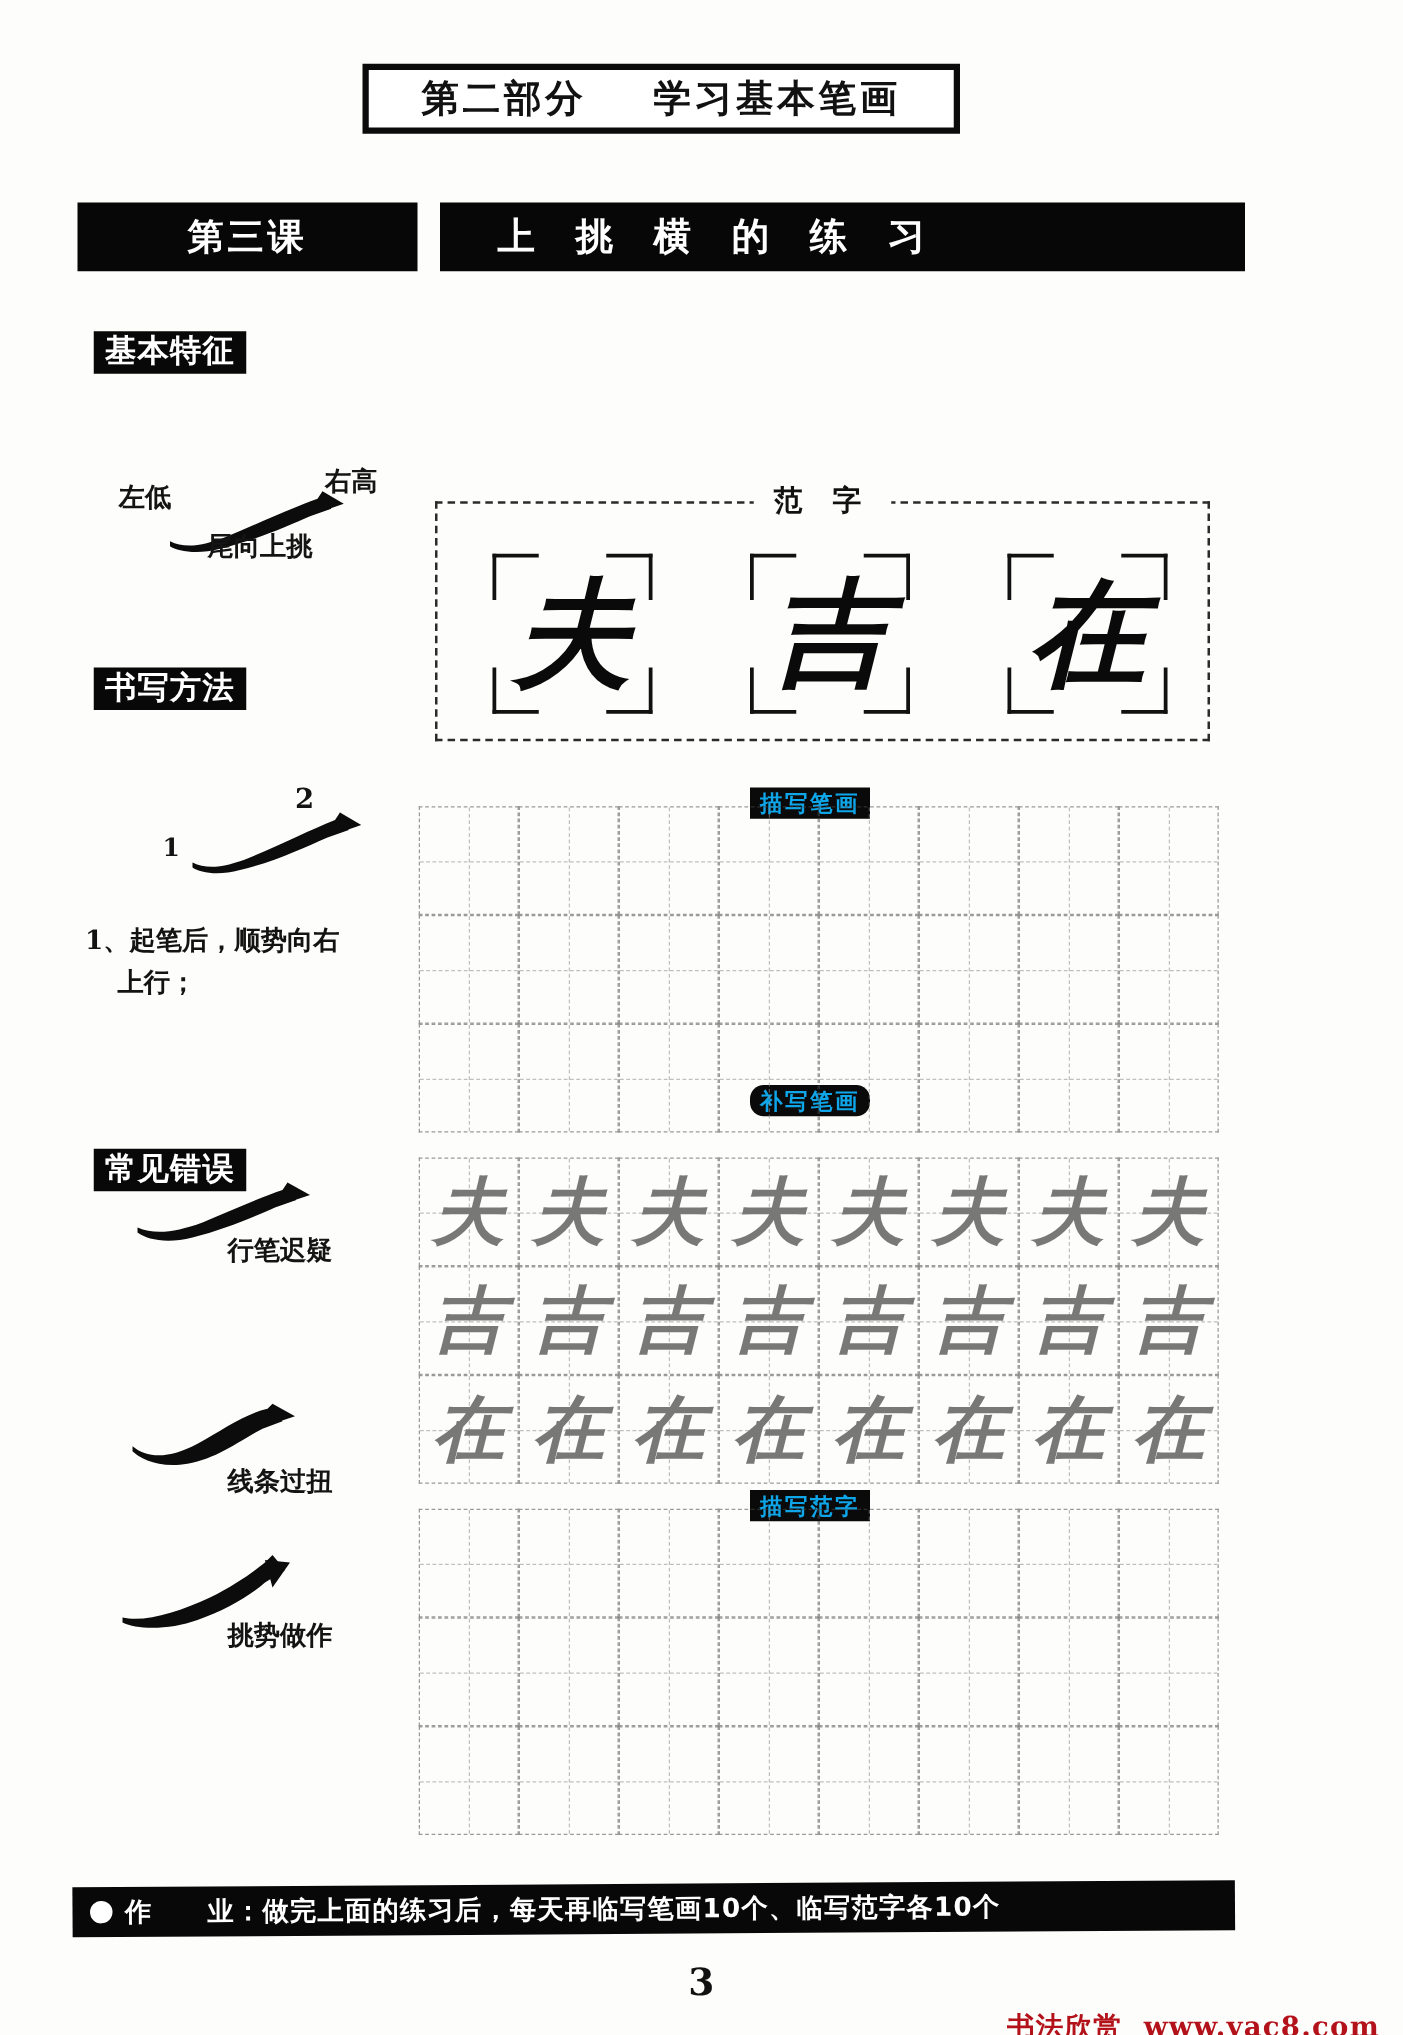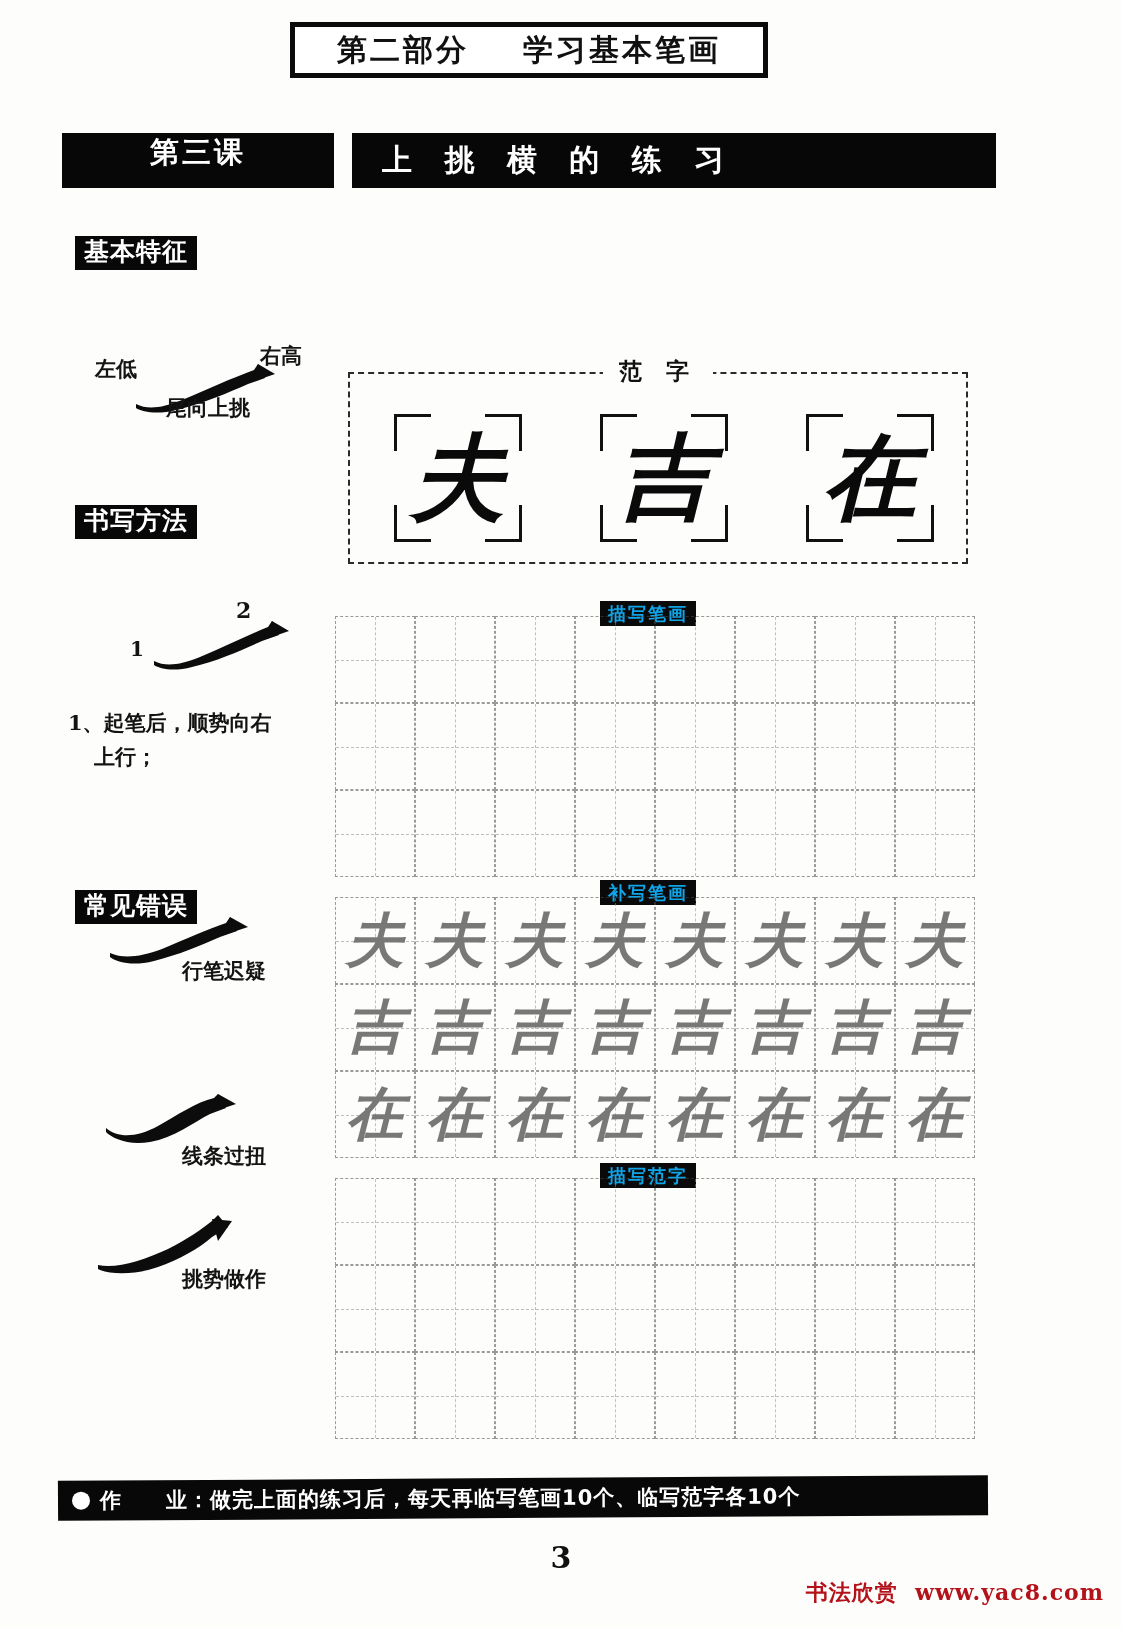--- a/index.html
+++ b/index.html
@@ -10,7 +10,7 @@
     position:relative;
     overflow:hidden;
   }
-  .page{position:absolute;inset:0;}
+  .page{position:absolute;inset:0;margin-top:29px;}
 
   
   .part-banner{

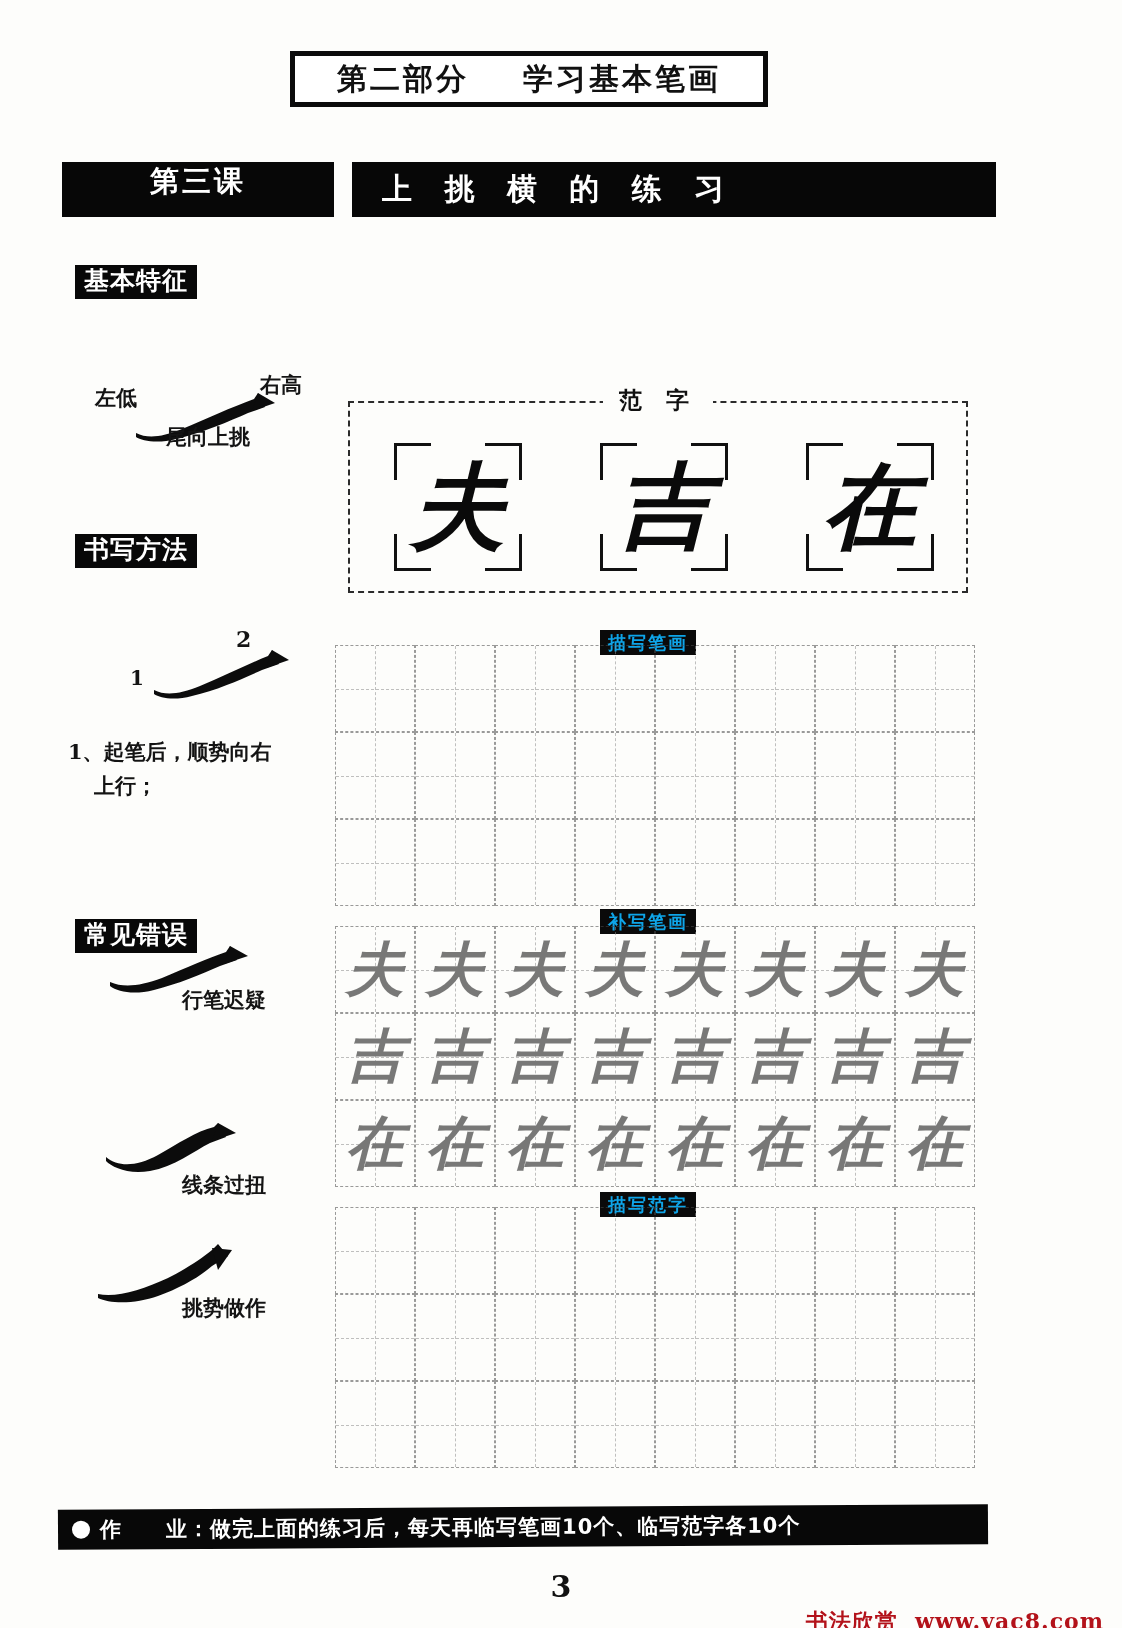--- a/index.html
+++ b/index.html
@@ -28,7 +28,7 @@
   
   .lesson-no{
     position:absolute;left:62px;top:133px;width:272px;height:55px;
-    background:#070707;color:#fff;display:flex;justify-content:center;
+    background:#070707;color:#fff;display:flex;align-items:center;justify-content:center;
   }
   .lesson-no .txt{font-size:29px;font-weight:bold;letter-spacing:3px;
     font-family:"DejaVu Sans","Liberation Sans",sans-serif;}

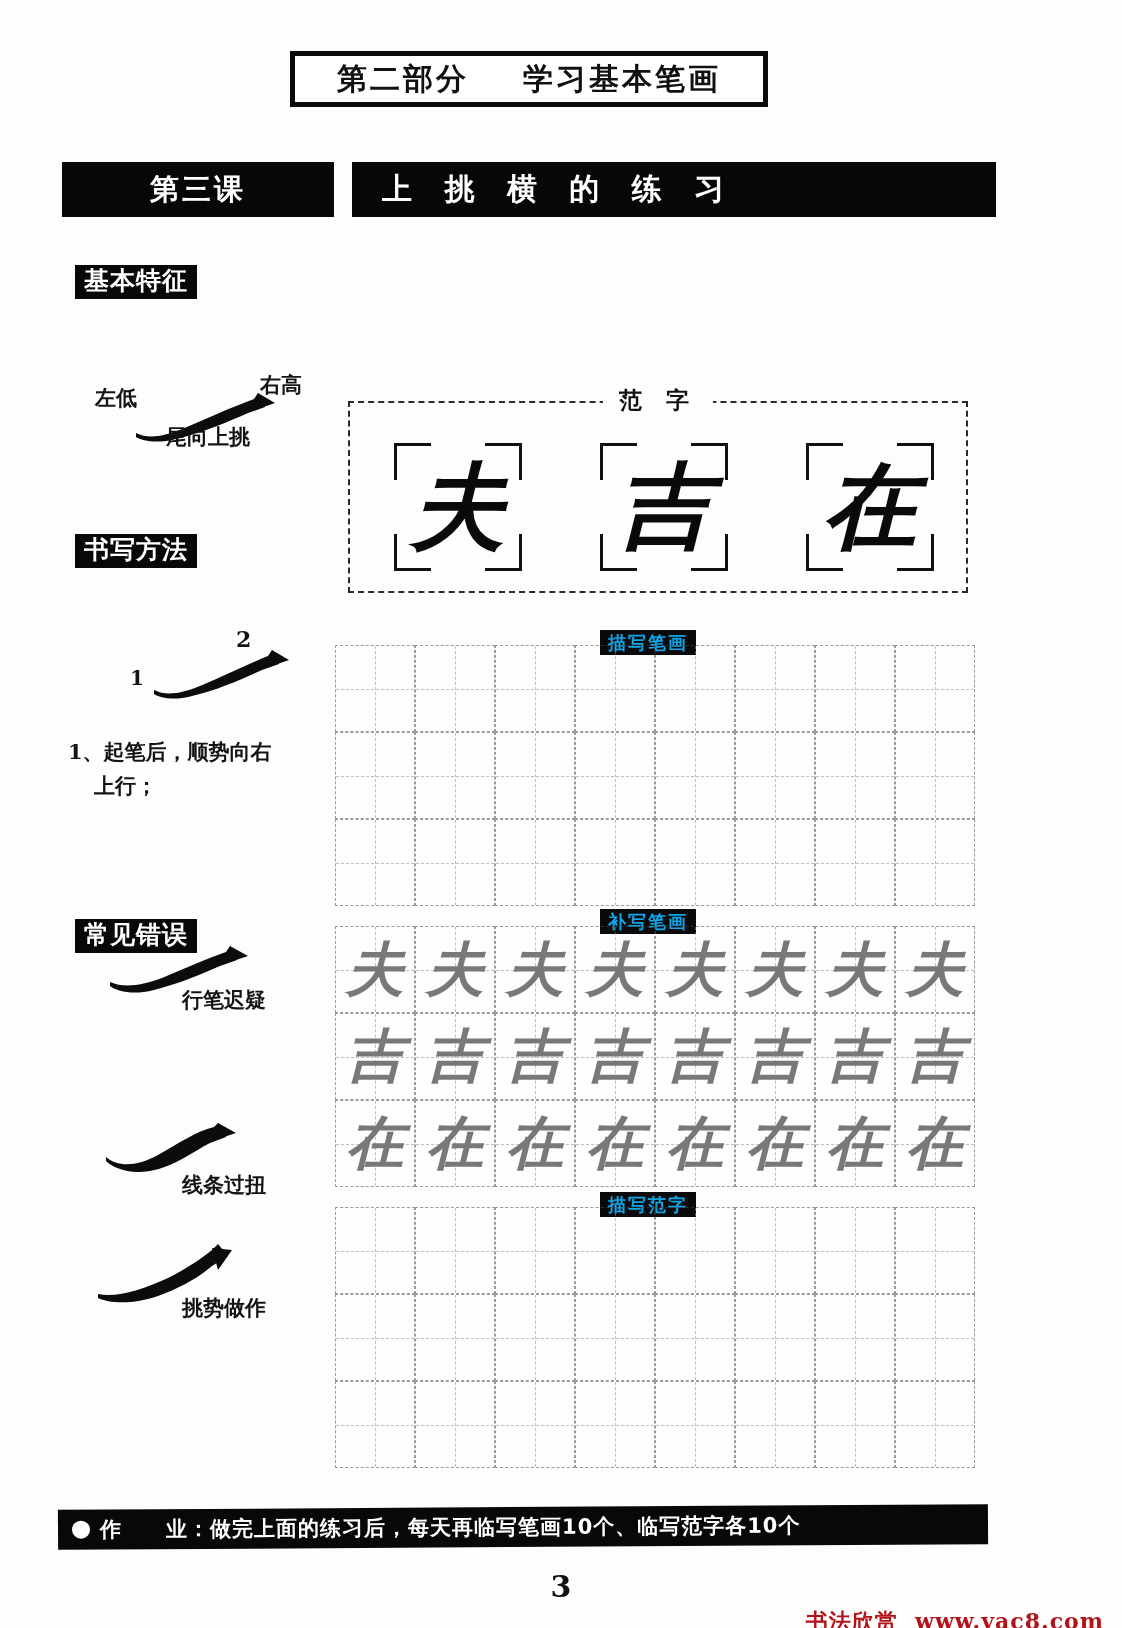--- a/index.html
+++ b/index.html
@@ -35,7 +35,7 @@
   .lesson-title{
     position:absolute;left:352px;top:133px;width:644px;height:55px;
     background:#070707;color:#fff;display:flex;align-items:center;
-    padding-left:30px;box-sizing:border-box;
+    padding-left:46px;box-sizing:border-box;
   }
   .lesson-title .txt{font-size:30px;font-weight:bold;letter-spacing:11px;
     font-family:"DejaVu Sans","Liberation Sans",sans-serif;}

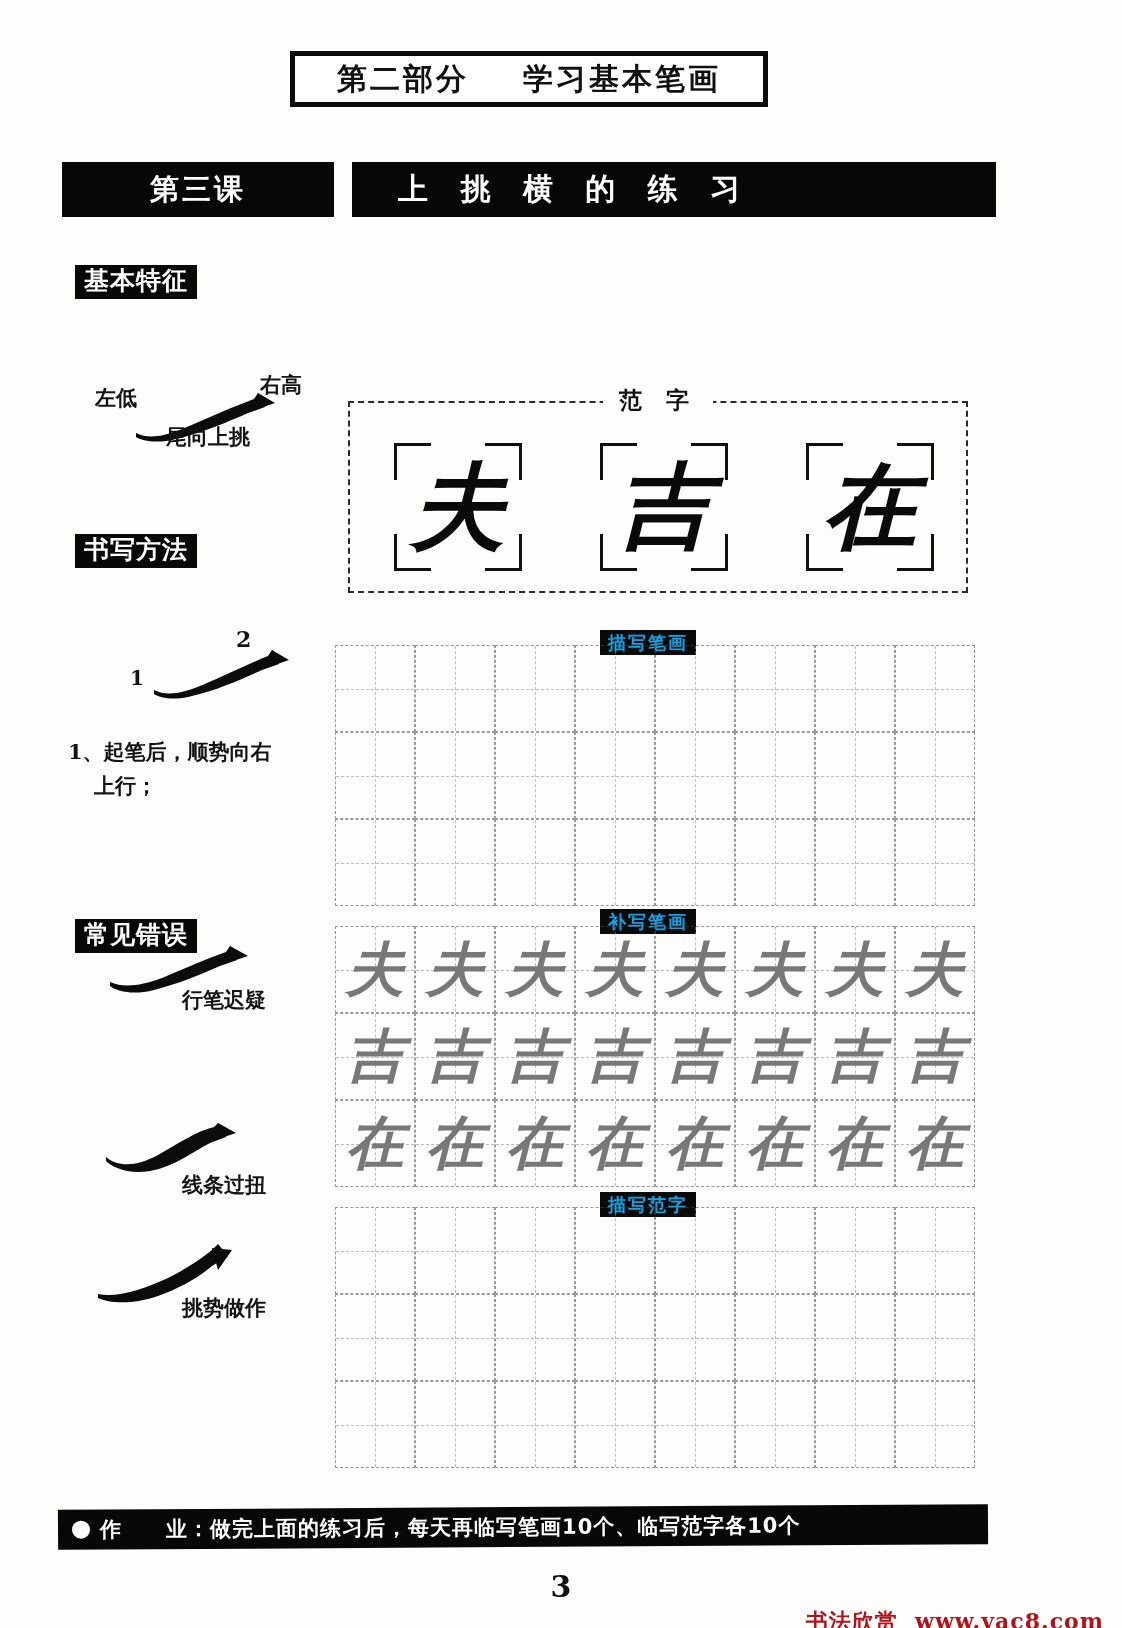--- a/index.html
+++ b/index.html
@@ -143,7 +143,7 @@
     font-family:"DejaVu Sans","Liberation Sans",sans-serif;
   }
   #band-trace-strokes{left:600px;top:601px;}
-  #band-fill-strokes{left:600px;top:880px;}
+  #band-fill-strokes{left:600px;top:839px;border-radius:11px;}
   #band-trace-chars{left:600px;top:1163px;}
 
   

